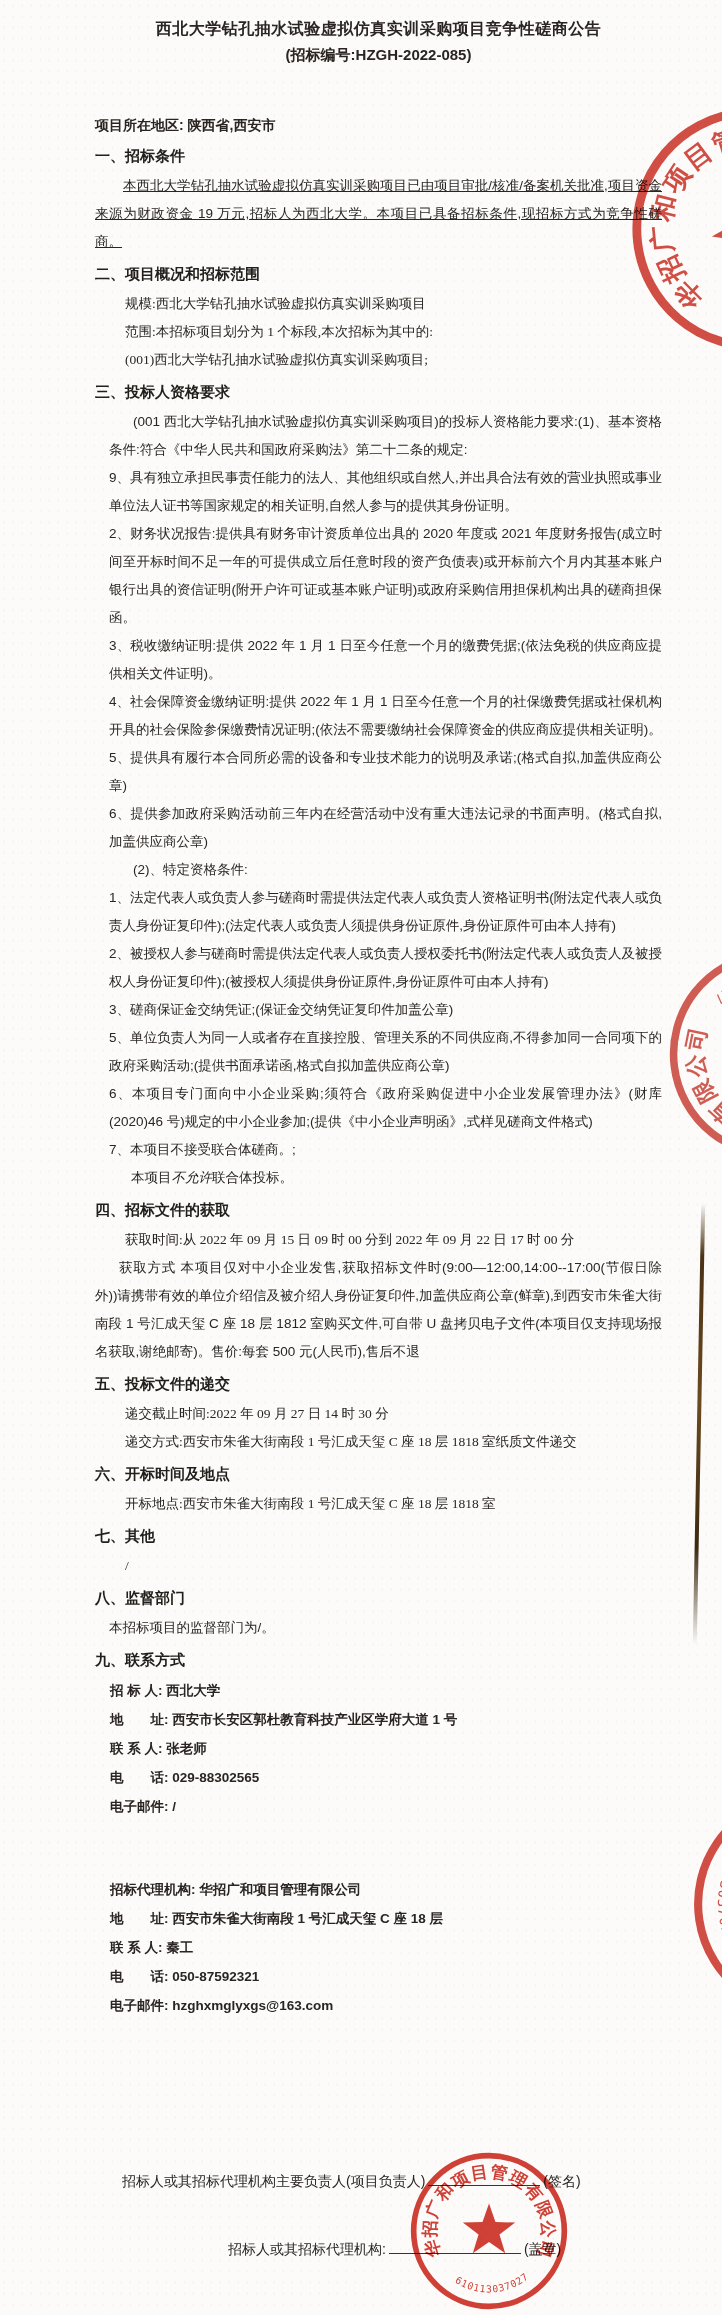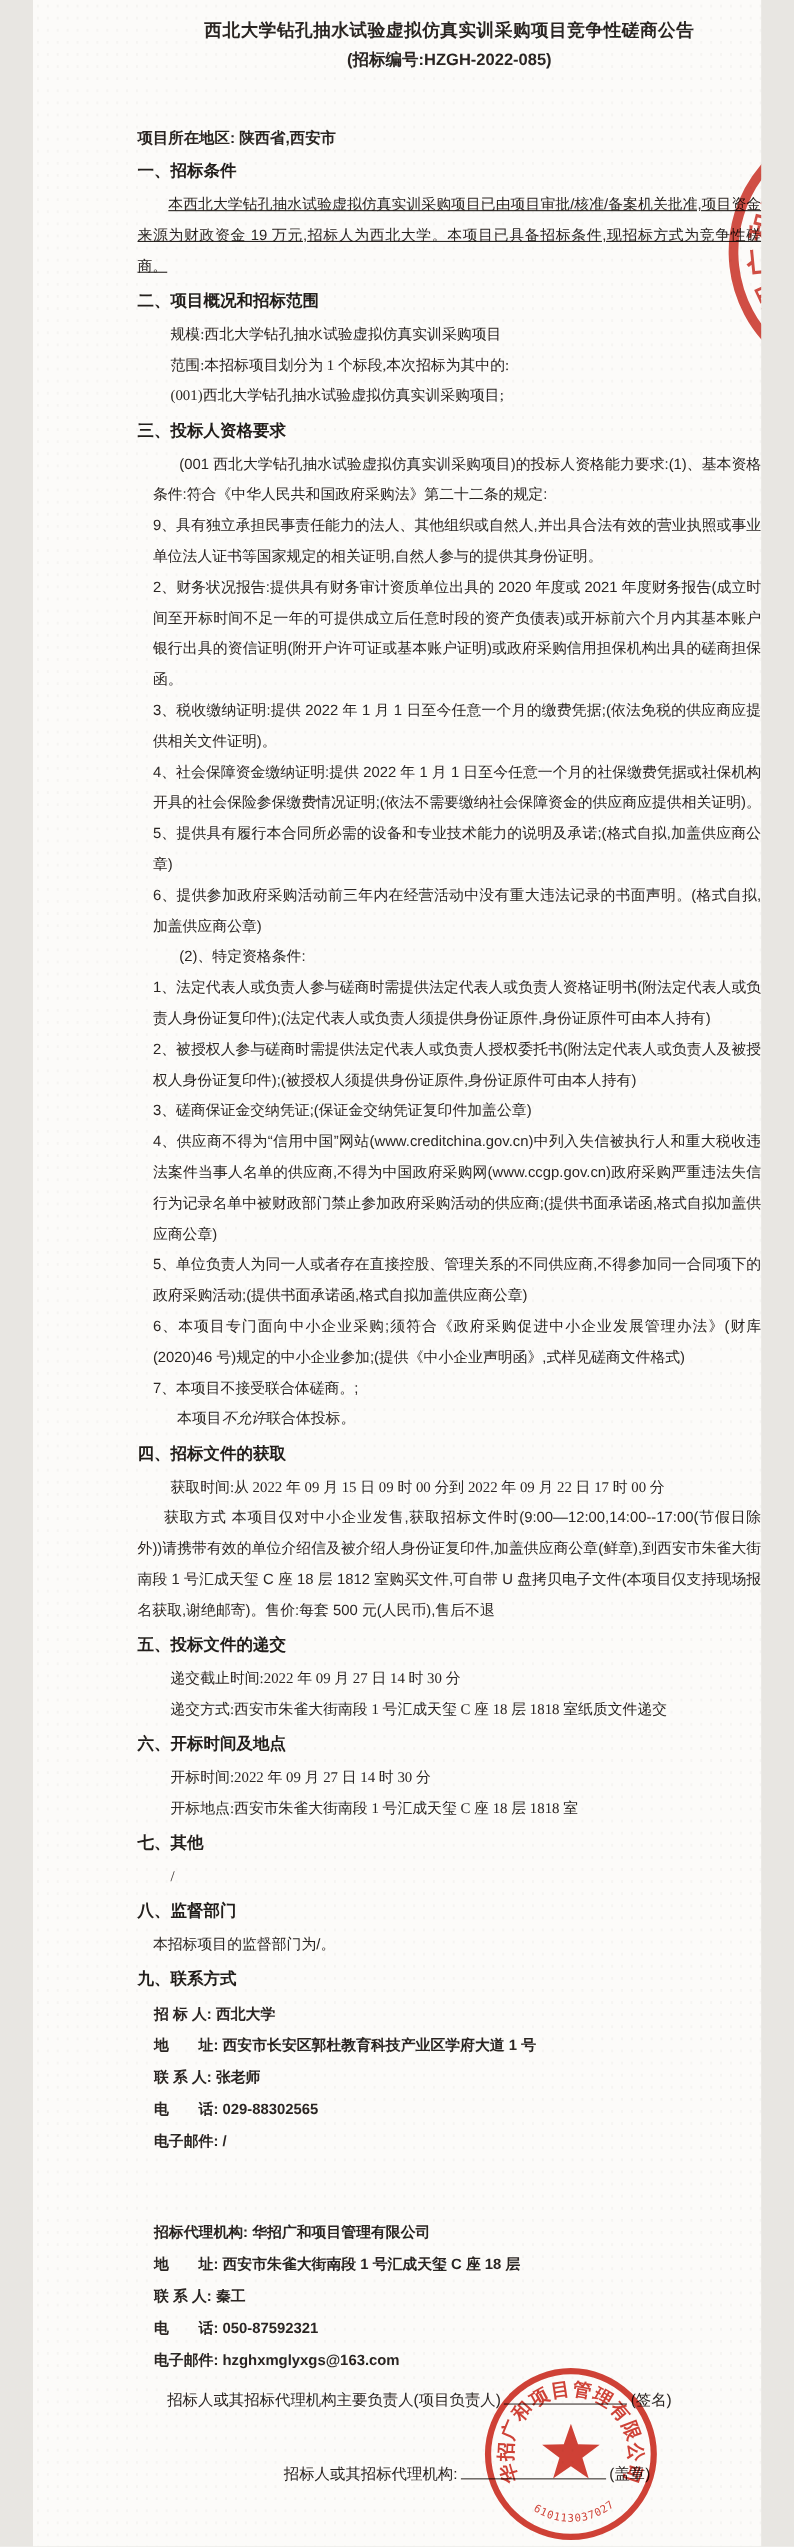--- a/index.html
+++ b/index.html
@@ -5,7 +5,7 @@
   html,body{margin:0;padding:0;background:#e8e6e2;}
   .page{
     position:relative;
-    width:662px;height:2315px;
+    width:722px;height:2315px;
     margin:0 auto;
     background:#fcfbf9;
     background-image:radial-gradient(rgba(60,50,40,0.035) 1px, transparent 1px);

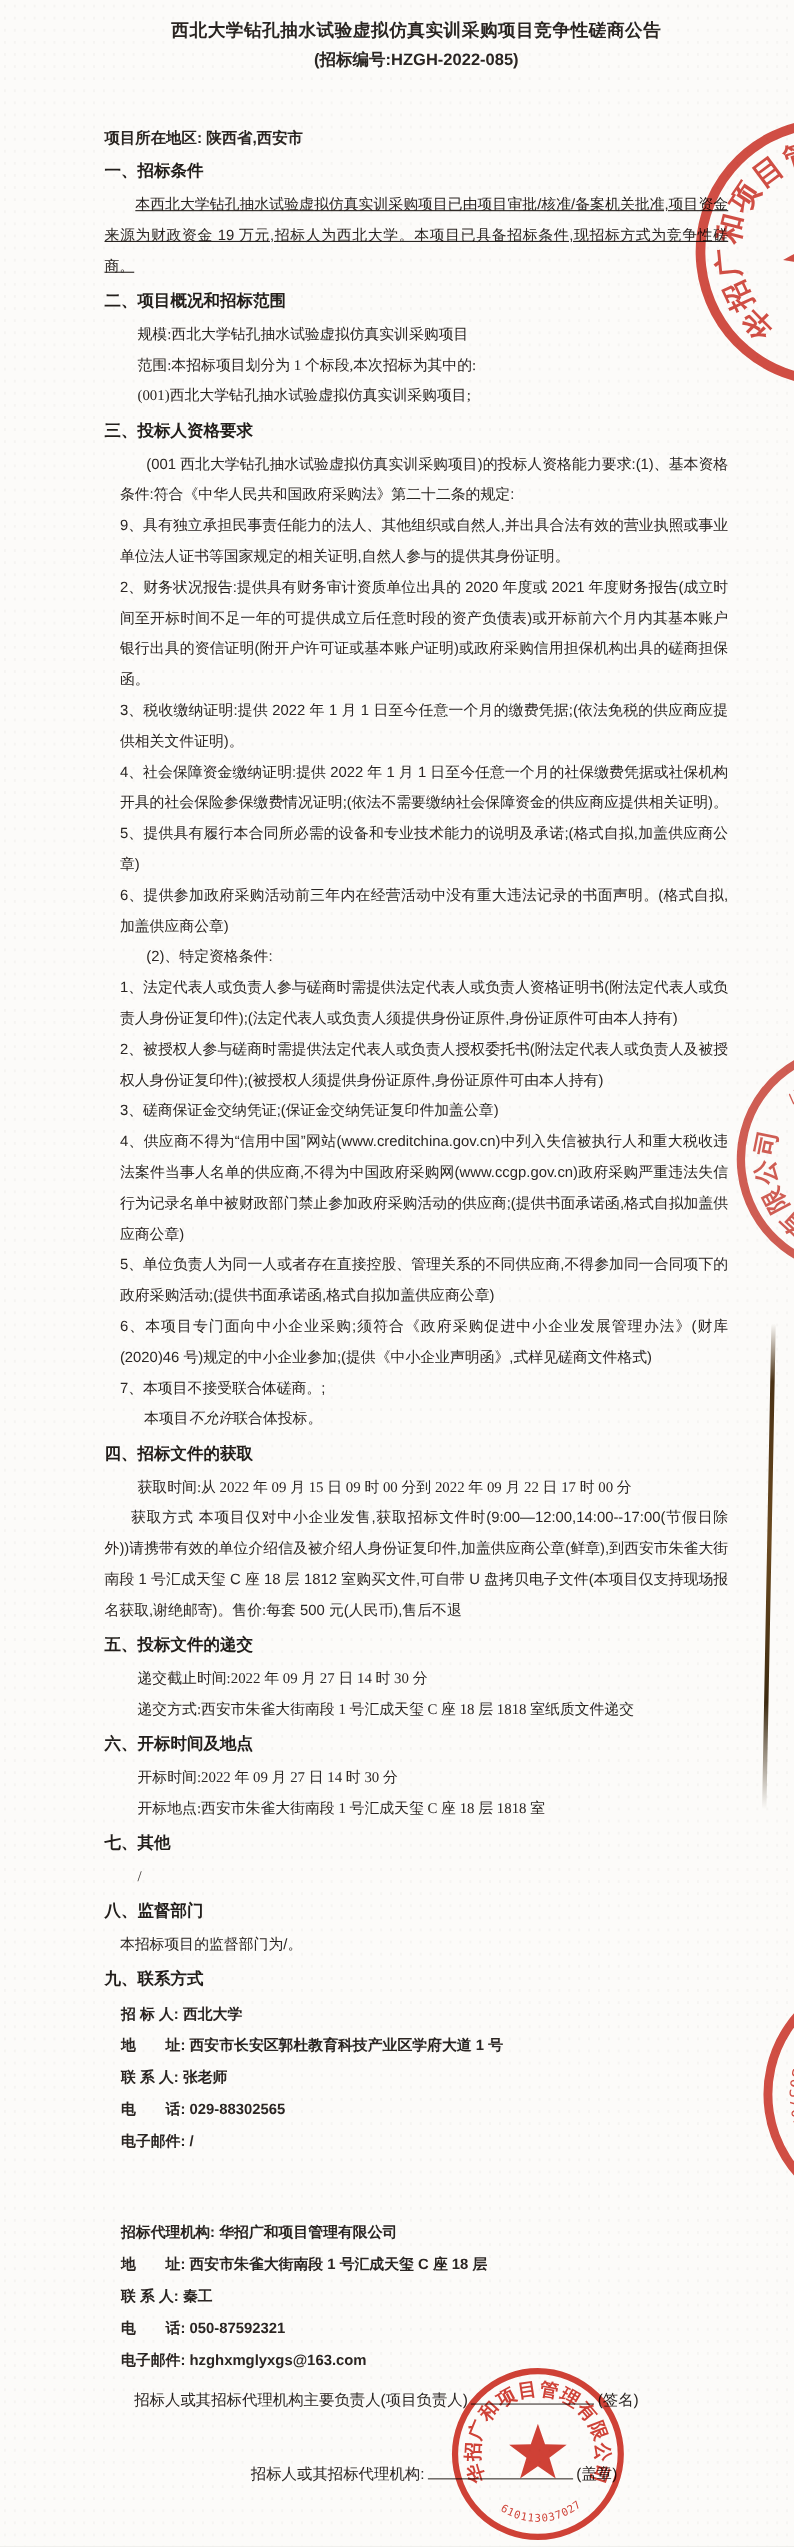--- a/index.html
+++ b/index.html
@@ -80,7 +80,6 @@
     <p class="item">1、法定代表人或负责人参与磋商时需提供法定代表人或负责人资格证明书(附法定代表人或负责人身份证复印件);(法定代表人或负责人须提供身份证原件,身份证原件可由本人持有)</p>
     <p class="item">2、被授权人参与磋商时需提供法定代表人或负责人授权委托书(附法定代表人或负责人及被授权人身份证复印件);(被授权人须提供身份证原件,身份证原件可由本人持有)</p>
     <p class="item">3、磋商保证金交纳凭证;(保证金交纳凭证复印件加盖公章)</p>
-    <p class="item">4、供应商不得为“信用中国”网站(www.creditchina.gov.cn)中列入失信被执行人和重大税收违法案件当事人名单的供应商,不得为中国政府采购网(www.ccgp.gov.cn)政府采购严重违法失信行为记录名单中被财政部门禁止参加政府采购活动的供应商;(提供书面承诺函,格式自拟加盖供应商公章)</p>
     <p class="item">5、单位负责人为同一人或者存在直接控股、管理关系的不同供应商,不得参加同一合同项下的政府采购活动;(提供书面承诺函,格式自拟加盖供应商公章)</p>
     <p class="item">6、本项目专门面向中小企业采购;须符合《政府采购促进中小企业发展管理办法》(财库(2020)46 号)规定的中小企业参加;(提供《中小企业声明函》,式样见磋商文件格式)</p>
     <p class="item">7、本项目不接受联合体磋商。;</p>

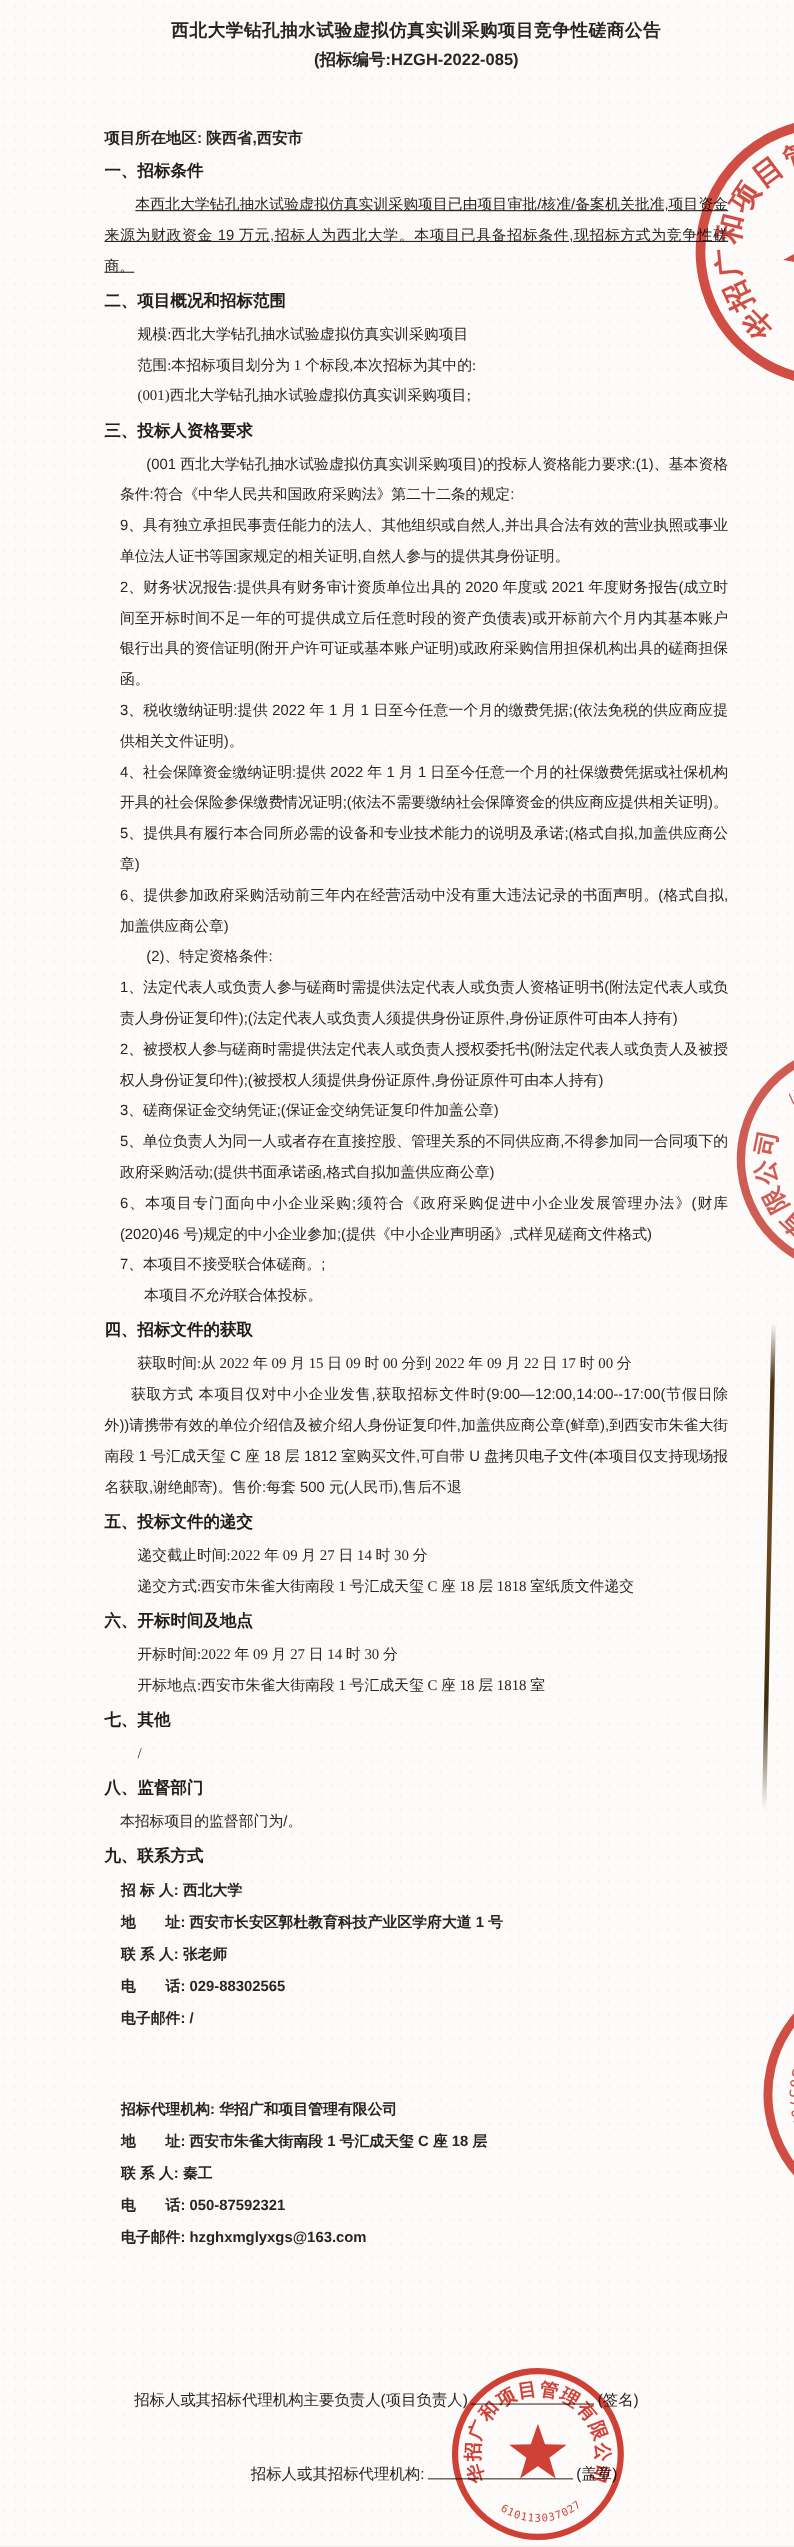--- a/index.html
+++ b/index.html
@@ -94,7 +94,6 @@
     <p class="sub">递交方式:西安市朱雀大街南段 1 号汇成天玺 C 座 18 层 1818 室纸质文件递交</p>
 
     <h2>六、开标时间及地点</h2>
-    <p class="sub">开标时间:2022 年 09 月 27 日 14 时 30 分</p>
     <p class="sub">开标地点:西安市朱雀大街南段 1 号汇成天玺 C 座 18 层 1818 室</p>
 
     <h2>七、其他</h2>

